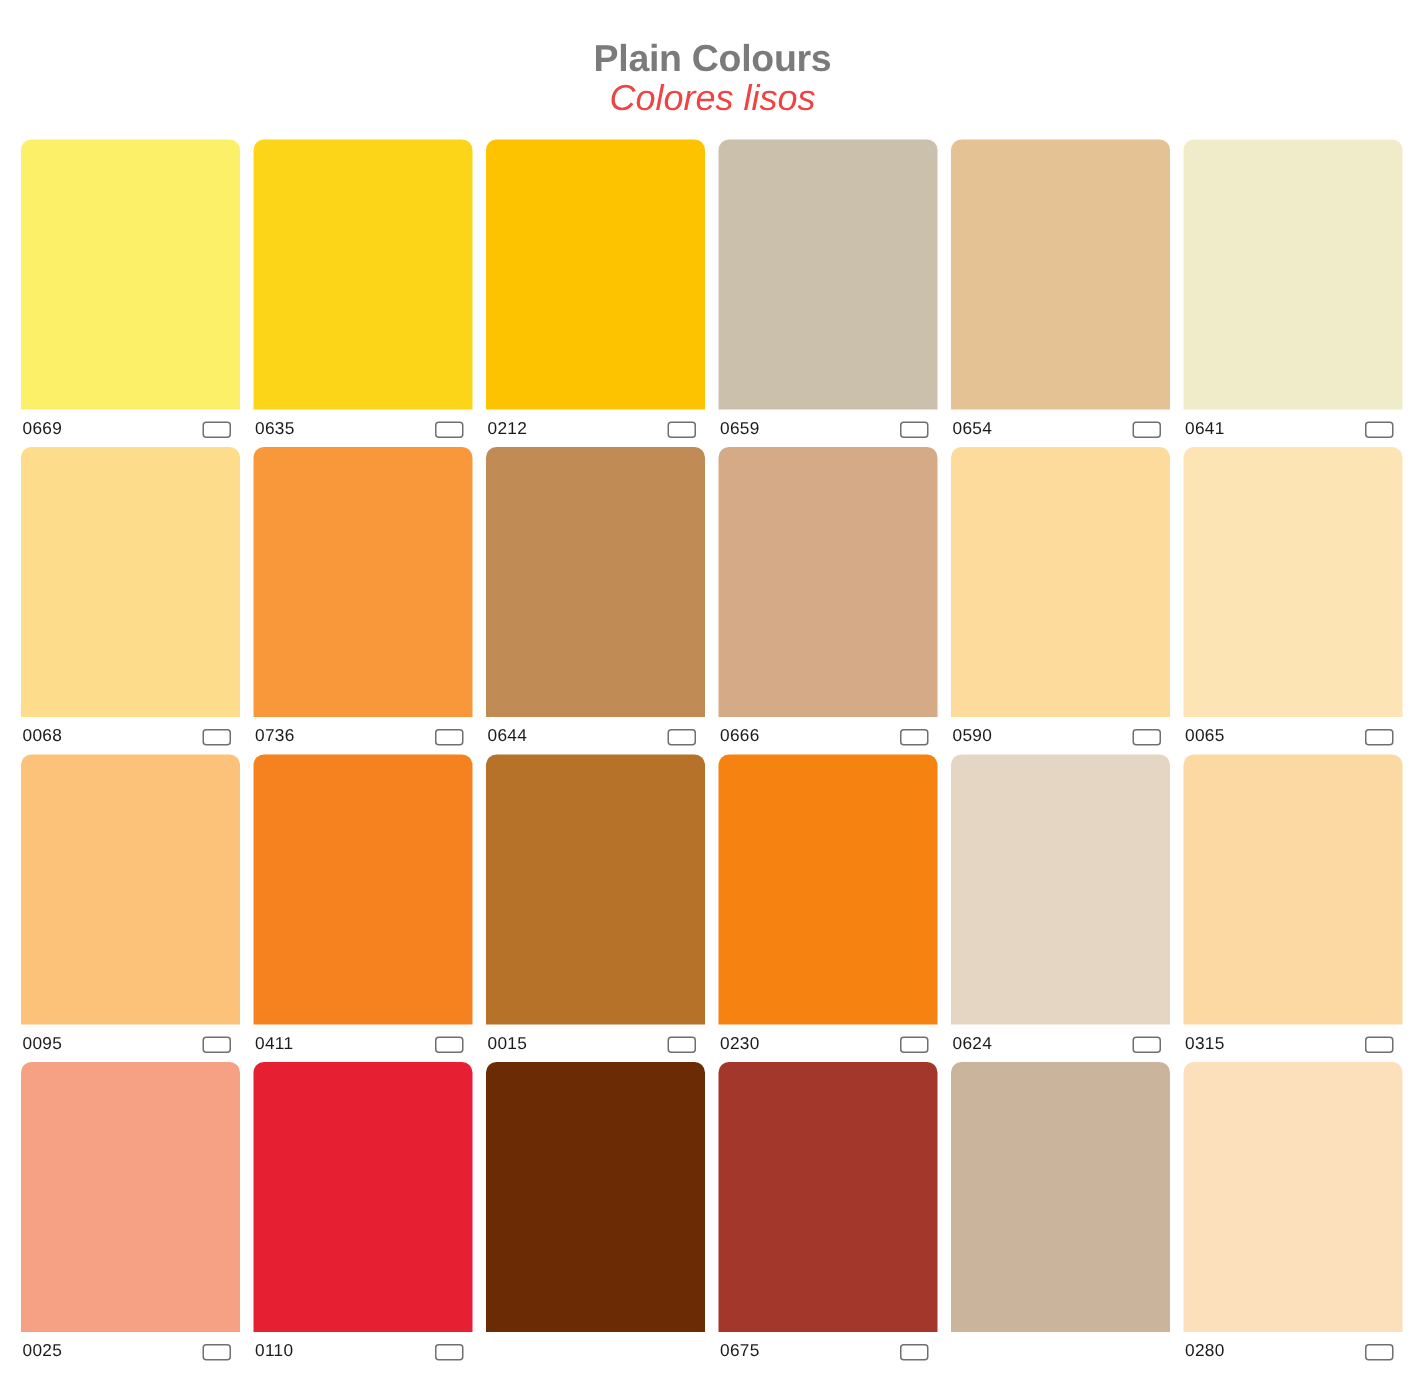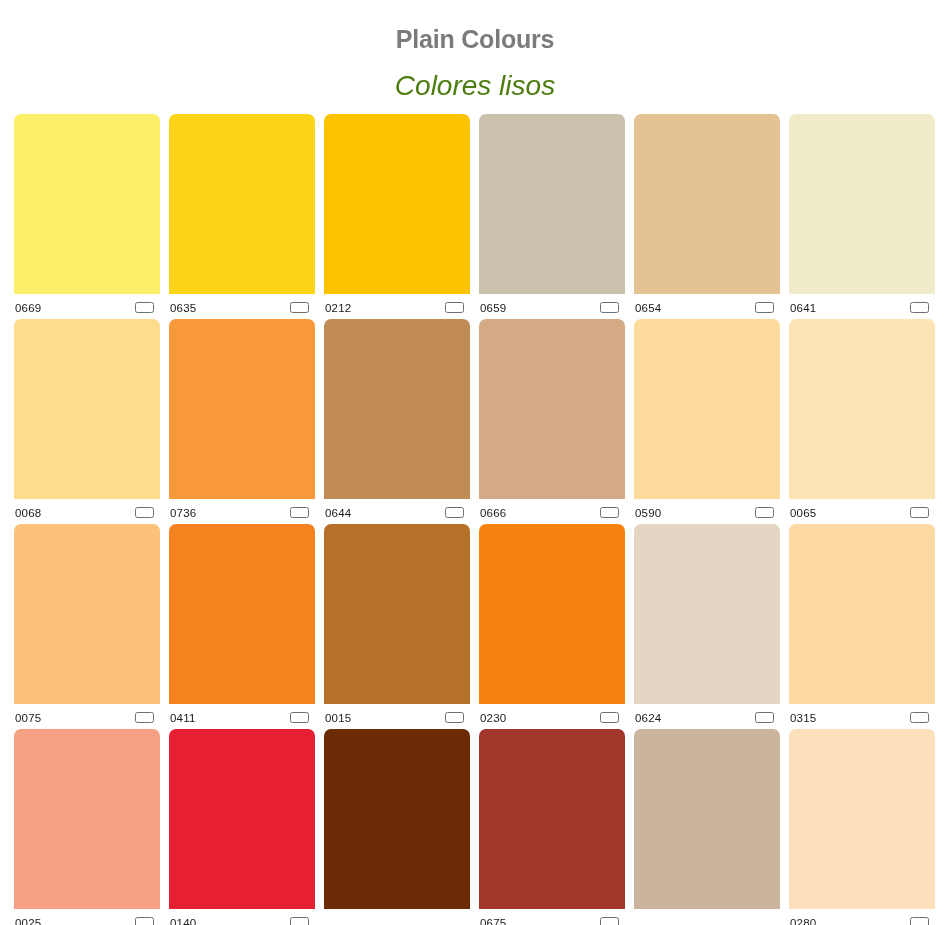--- a/index.html
+++ b/index.html
@@ -31,12 +31,12 @@
     line-height: 1.08;
   }
   .subtitle {
-    font-size: 28px;
+    font-size: 24px;
     font-style: italic;
     font-weight: normal;
-    color: #4d7c0f;
+    color: #ef4444;
     line-height: 1.12;
-    margin-top: 17px;
+    margin-top: 0;
   }
   .grid {
     margin: 0;

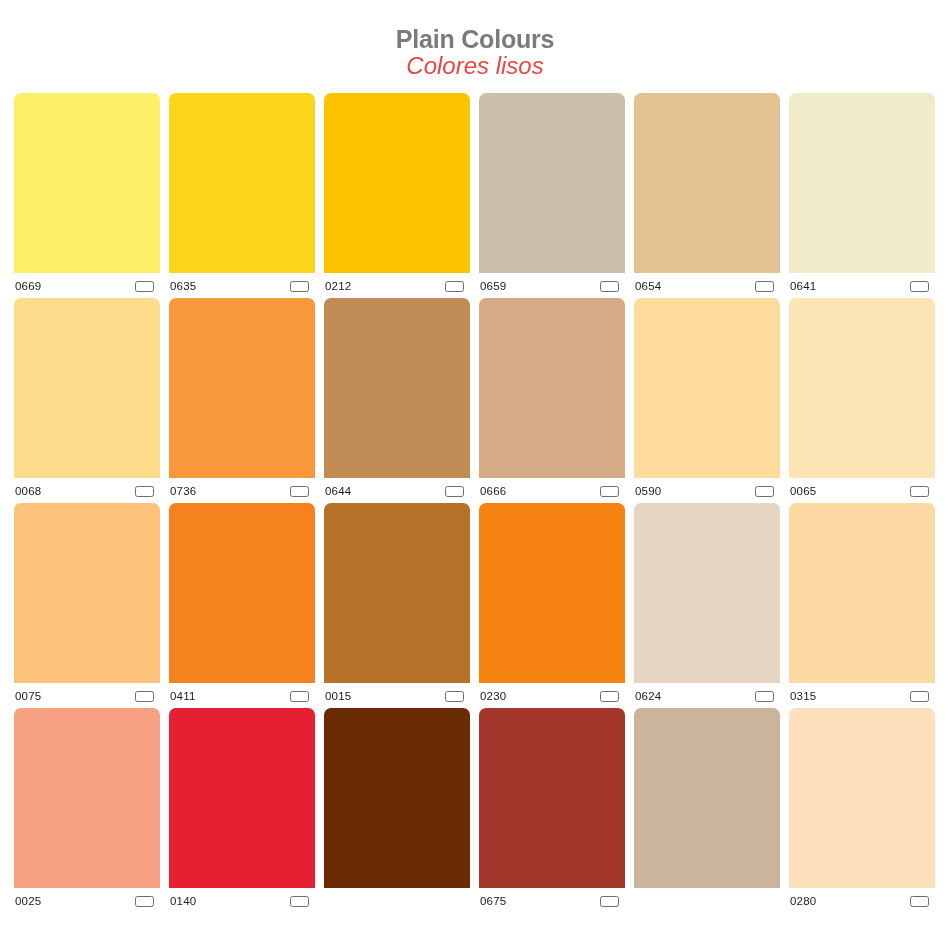--- a/index.html
+++ b/index.html
@@ -187,7 +187,7 @@
       <div class="swatch-cell">
         <div class="chip" style="background: rgb(252, 194, 121);"></div>
         <div class="label-bar">
-          <span class="code">0075</span>
+          <span class="code">0095</span>
           <span class="swatch-icon"></span>
         </div>
       </div>

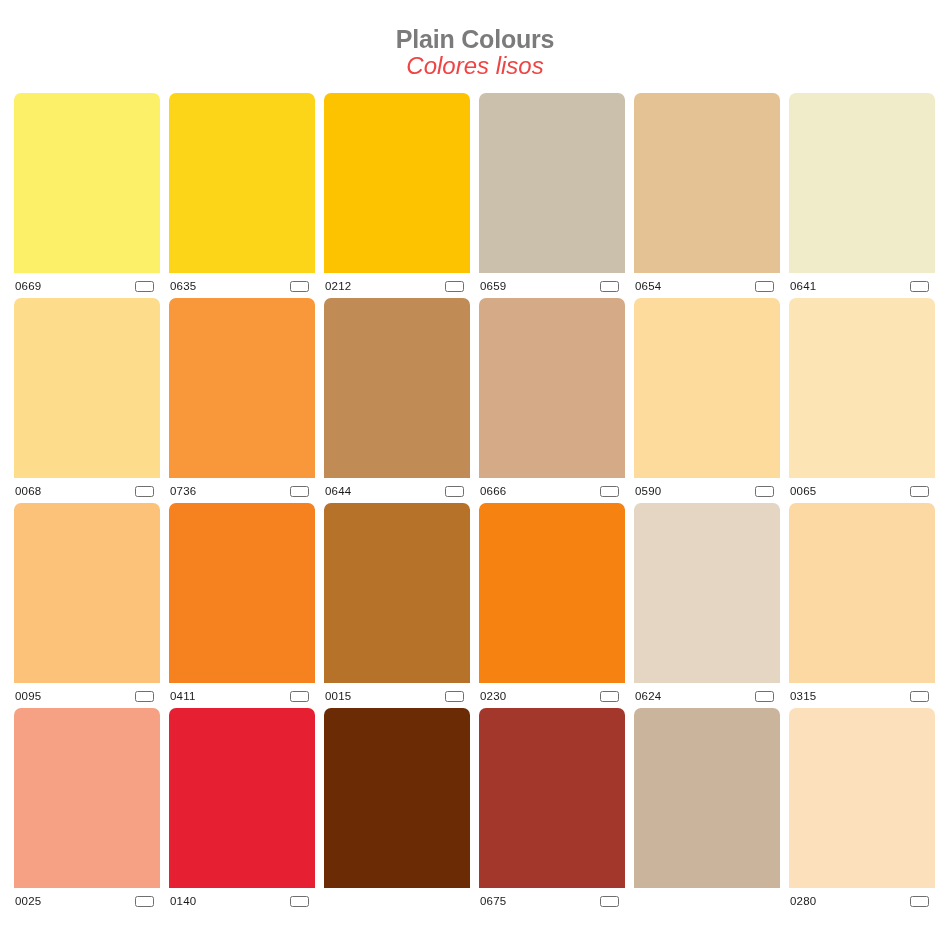--- a/index.html
+++ b/index.html
@@ -236,7 +236,7 @@
       <div class="swatch-cell">
         <div class="chip" style="background: rgb(230, 31, 50);"></div>
         <div class="label-bar">
-          <span class="code">0140</span>
+          <span class="code">0110</span>
           <span class="swatch-icon"></span>
         </div>
       </div>

